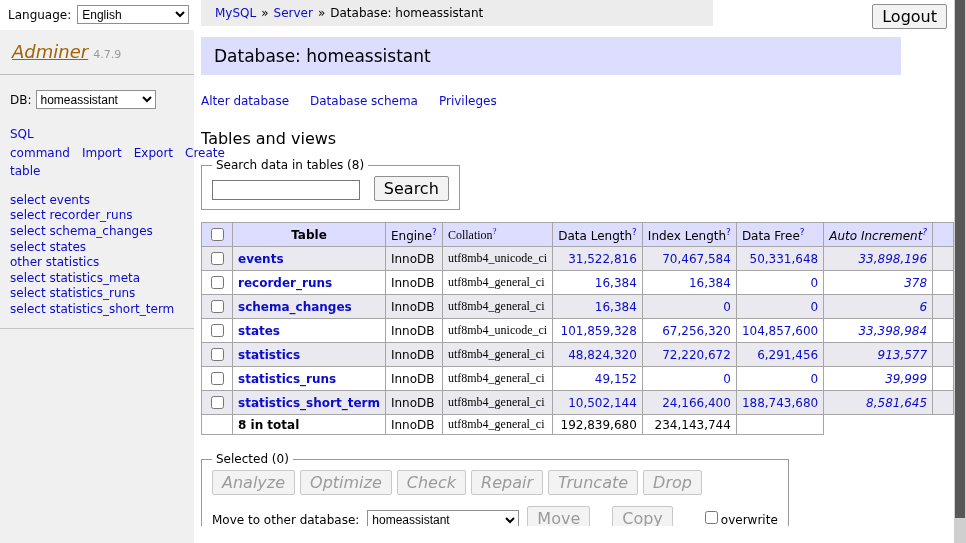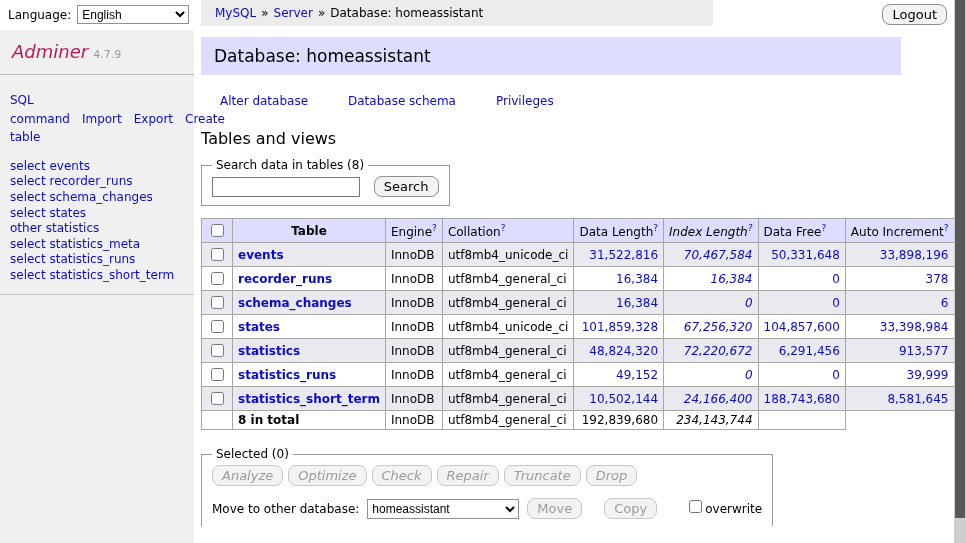--- a/index.html
+++ b/index.html
@@ -44,7 +44,7 @@
 
   button, .btn {
     font-family:"DejaVu Sans","Liberation Sans",sans-serif;
-    font-size:13px; padding:2px 9px; background:#f3f3f3; border:1px solid #8f8f8f; border-radius:8px; color:#000;
+    font-size:16px; padding:2px 9px; background:#f3f3f3; border:1px solid #8f8f8f; border-radius:2px; color:#000;
   }
   button:disabled { color:#9b9b9b; background:#f3f3f3; border-color:#c8c8c8; }
 

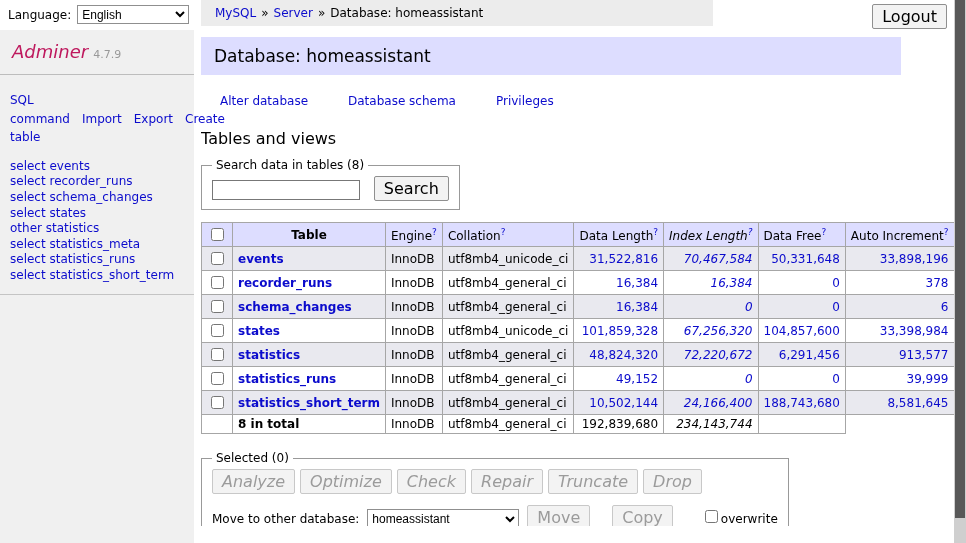--- a/index.html
+++ b/index.html
@@ -93,7 +93,7 @@
 
 <div class="sidebar">
   <h1>
-    <a style="color:#be185d;">Adminer</a><span class="app-version">4.7.9</span>
+    <a style="color:#a16207;text-decoration:underline;">Adminer</a><span class="app-version">4.7.9</span>
   </h1>
   <div class="sidebar-actions">
     <a>SQL command</a><a>Import</a><a>Export</a><a>Create table</a>

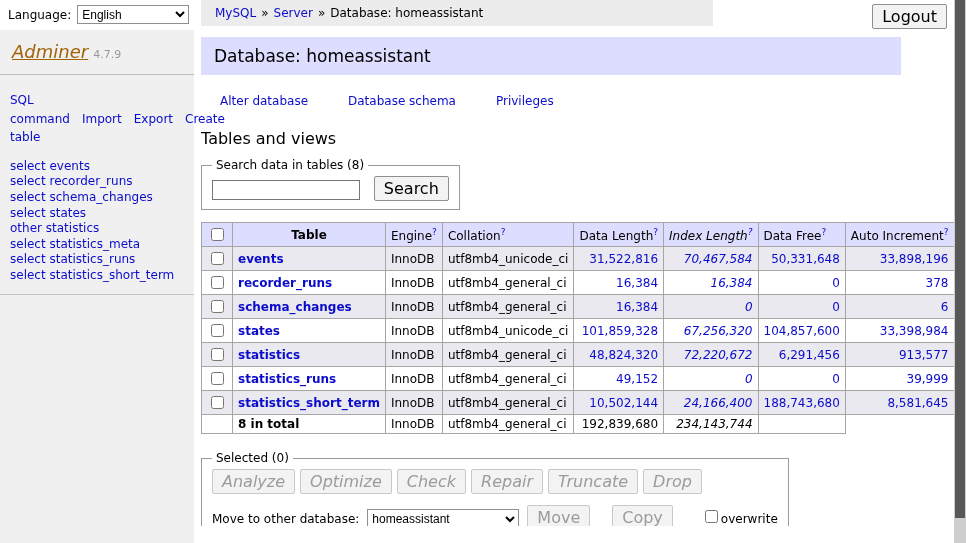--- a/index.html
+++ b/index.html
@@ -95,6 +95,11 @@
   <h1>
     <a style="color:#a16207;text-decoration:underline;">Adminer</a><span class="app-version">4.7.9</span>
   </h1>
+  <div class="db-row">
+    <span>DB:</span><select>
+      <option>homeassistant</option>
+    </select>
+  </div>
   <div class="sidebar-actions">
     <a>SQL command</a><a>Import</a><a>Export</a><a>Create table</a>
   </div>

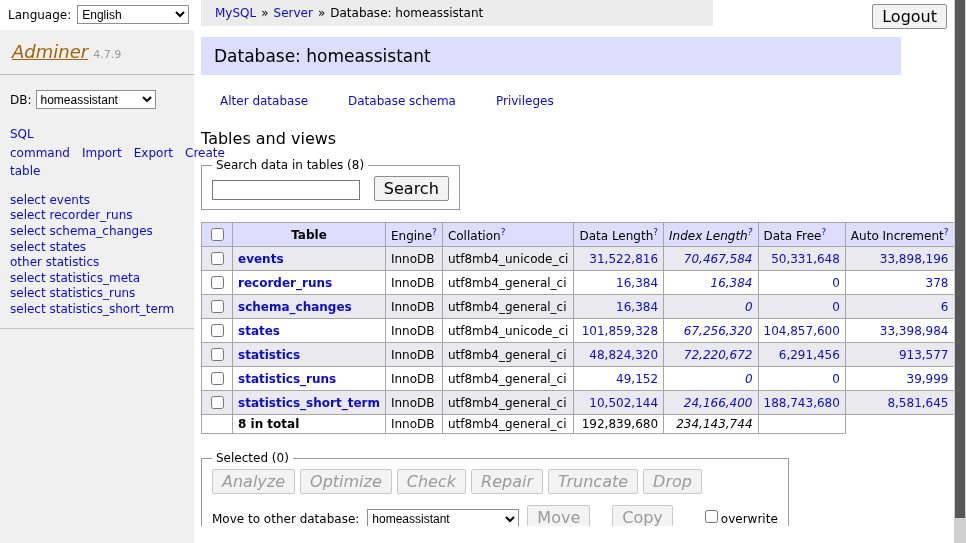--- a/index.html
+++ b/index.html
@@ -35,7 +35,7 @@
   .breadcrumb .sep { color:#000; margin:0 5px; }
   h2.page-title { background:#ddddff; margin:11px 53px 0 0; padding:9px 13px; font-size:17px; font-weight:normal; }
   .nav-links { margin:19px 0 0; }
-  .nav-links a { margin-right:21px;margin-left:19px; }
+  .nav-links a { margin-right:21px; }
   h3 { font-size:16px; font-weight:normal; margin:21px 0 10px; }
 
   fieldset { display:inline-block; border:1px solid #999; padding:4px 10px 8px; margin:0; }

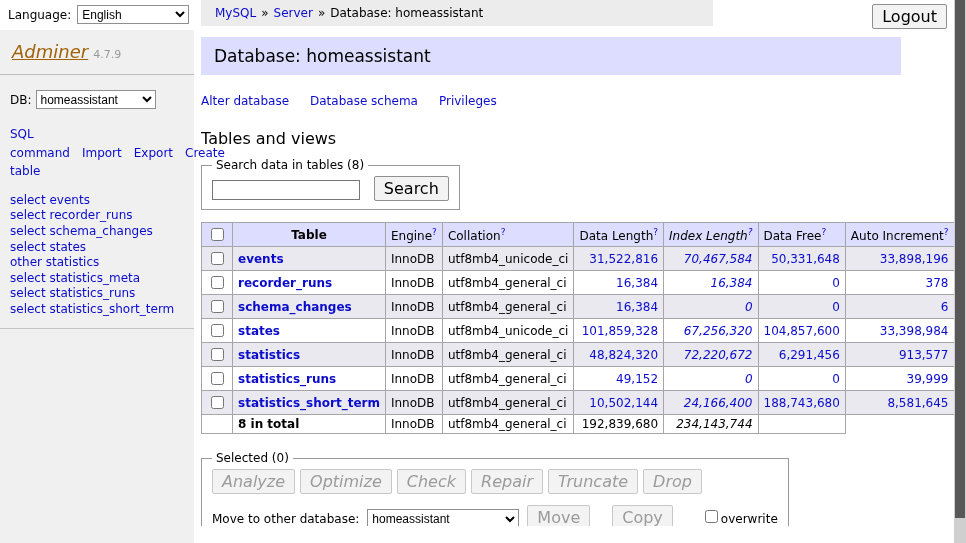--- a/index.html
+++ b/index.html
@@ -59,7 +59,7 @@
   .col-check { width:24px; text-align:center; }
   .col-name { width:122px; text-align:left; }
   .col-engine { width:44px; }
-  .col-collation { width:98px; }
+  .col-collation { width:98px;font-family:Liberation Serif, serif; }
   .num { text-align:right; color:#0b0bcc; }
   .total-row .num { color:#000; }
   .col-dlen { width:72px; } .col-ilen { width:74px;font-style:italic; } .col-dfree { width:65px; }

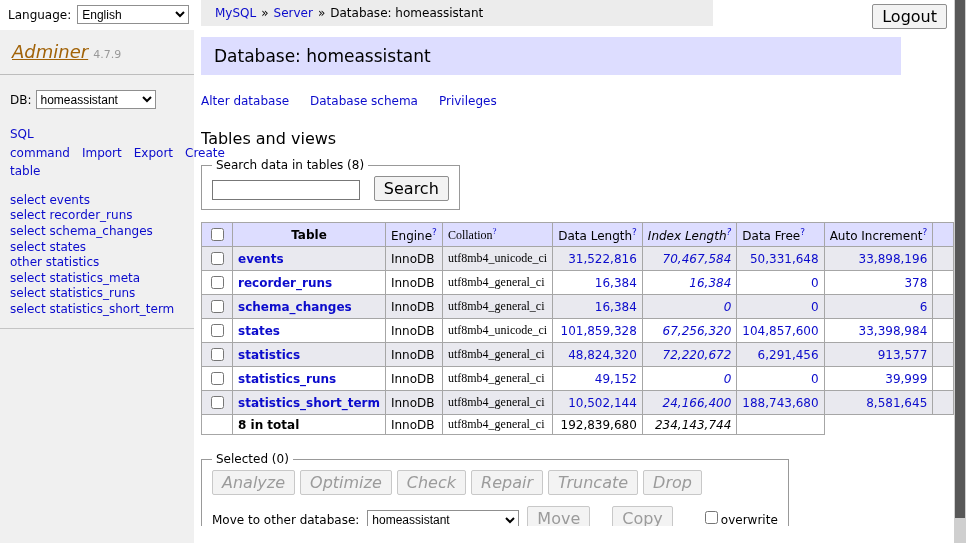--- a/index.html
+++ b/index.html
@@ -62,7 +62,7 @@
   .col-collation { width:98px;font-family:Liberation Serif, serif; }
   .num { text-align:right; color:#0b0bcc; }
   .total-row .num { color:#000; }
-  .col-dlen { width:72px; } .col-ilen { width:74px;font-style:italic; } .col-dfree { width:65px; }
+  .col-dlen { width:72px; } .col-ilen { width:74px; } .col-dfree { width:65px; }
   .col-auto { width:80px; } .col-rows { width:58px; }
   .tbl-name a { font-weight:bold; }
   .total-label { font-weight:bold; }

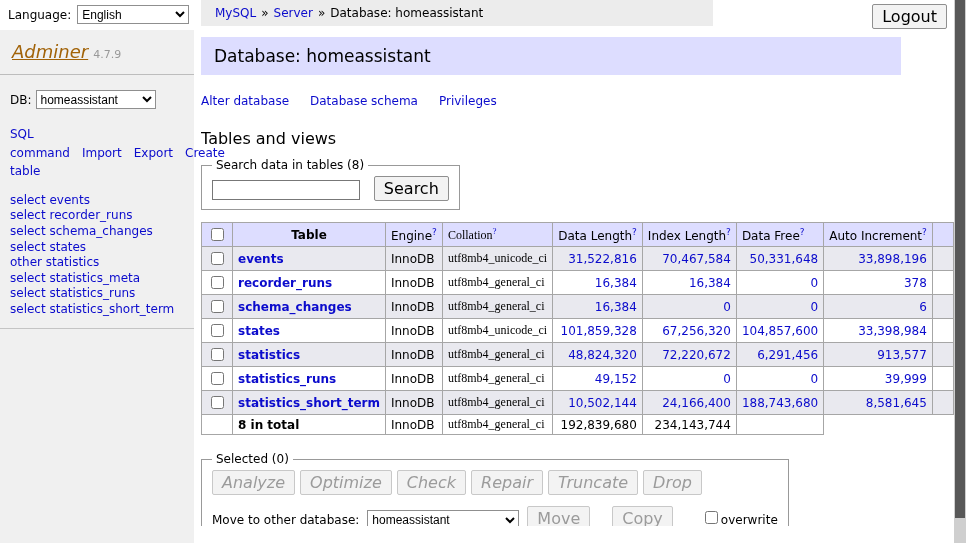--- a/index.html
+++ b/index.html
@@ -63,7 +63,7 @@
   .num { text-align:right; color:#0b0bcc; }
   .total-row .num { color:#000; }
   .col-dlen { width:72px; } .col-ilen { width:74px; } .col-dfree { width:65px; }
-  .col-auto { width:80px; } .col-rows { width:58px; }
+  .col-auto { width:80px;font-style:italic; } .col-rows { width:58px; }
   .tbl-name a { font-weight:bold; }
   .total-label { font-weight:bold; }
   sup.help { color:#0b0bcc; font-size:9px; }

